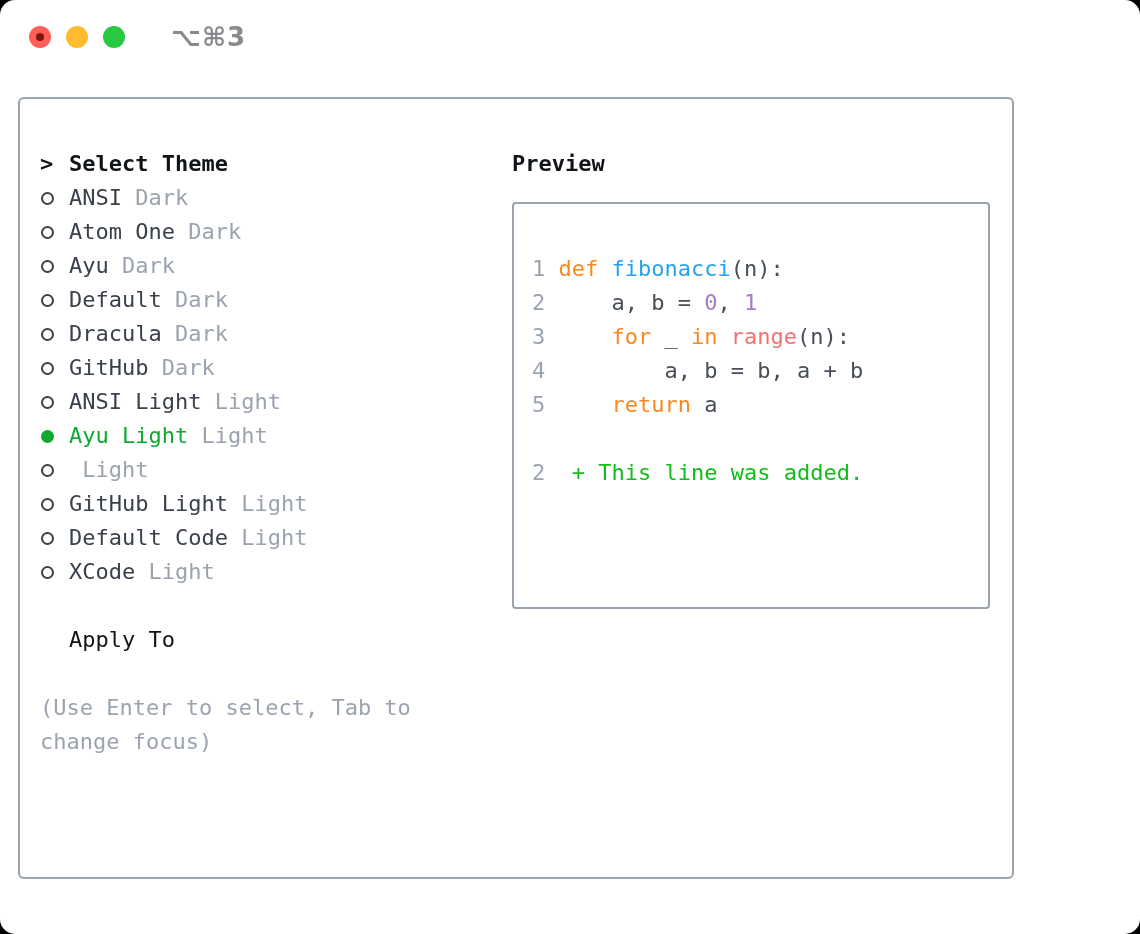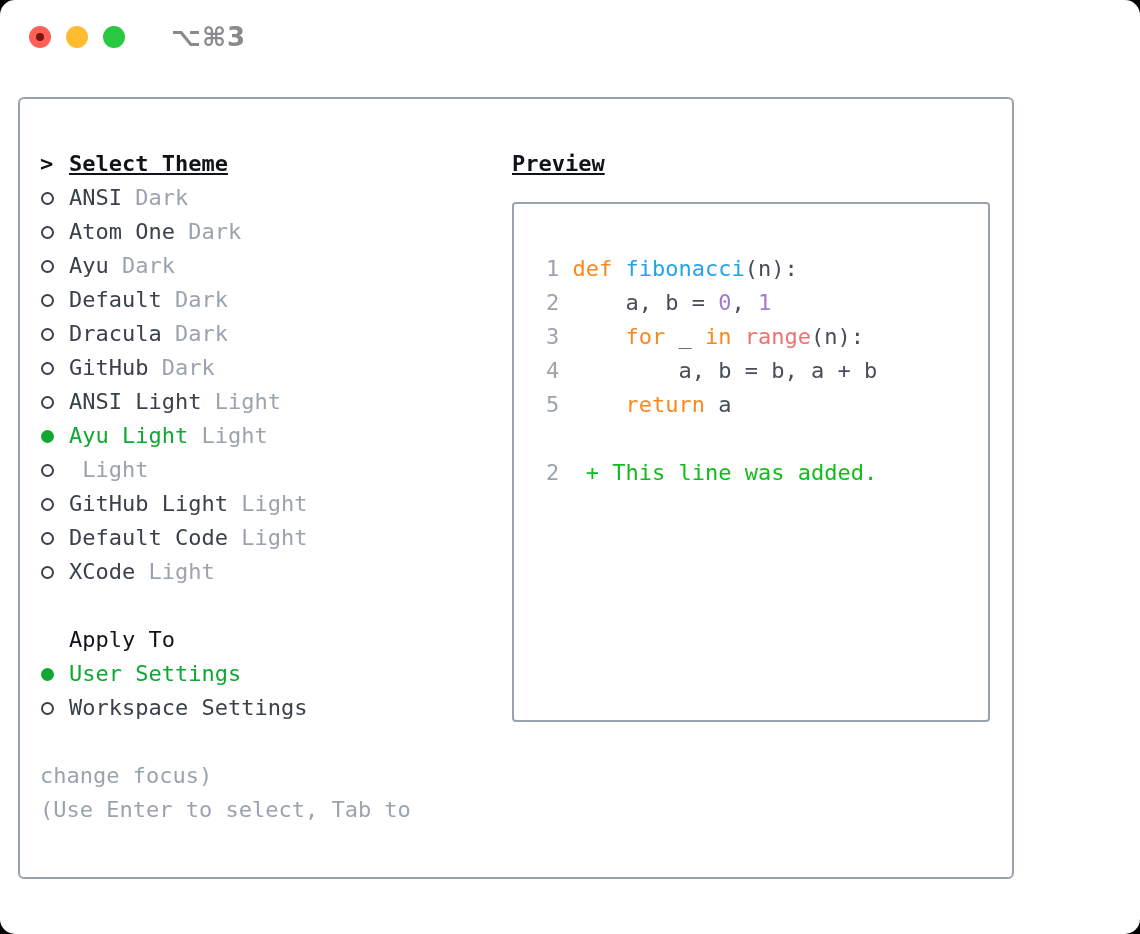--- a/index.html
+++ b/index.html
@@ -41,7 +41,7 @@
   .selected .dot{background:var(--green);border-color:var(--green);}
   .selected .name{color:var(--green);}
   .prompt{font-weight:bold;color:var(--heading);display:inline-block;}
-  .header-label,.preview-label{font-weight:bold;color:var(--heading);text-decoration:underline;}
+  .header-label,.preview-label{font-weight:bold;color:var(--heading);}
   .section-label{color:var(--heading);}
   .badge{color:var(--muted);margin-left:1ch;text-align:center;}
   .help{color:var(--muted);line-height:34px;margin-top:0;}

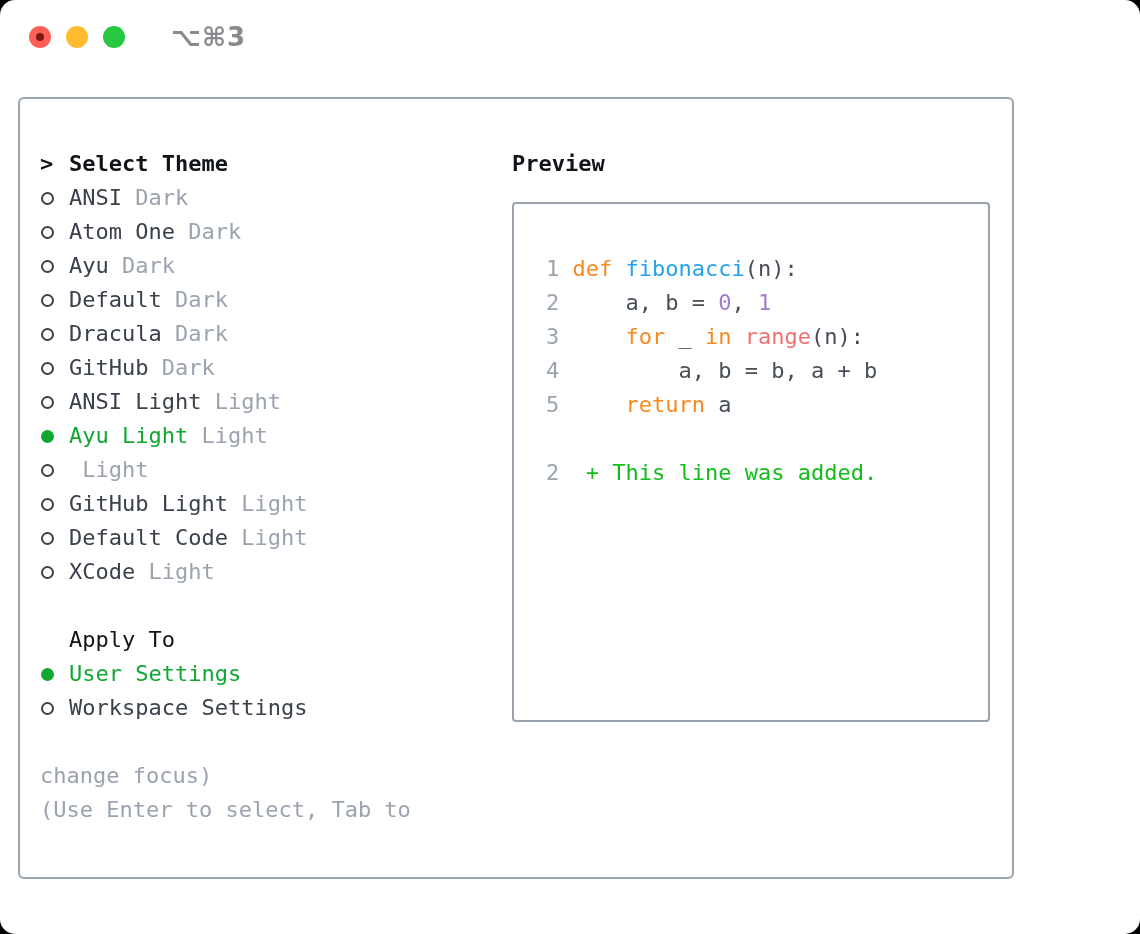--- a/index.html
+++ b/index.html
@@ -47,8 +47,8 @@
   .help{color:var(--muted);line-height:34px;margin-top:0;}
   
   .preview-box{
-    margin-top:21px;width:478px;height:520px;border:2px solid var(--border);
-    border-radius:4px;box-sizing:border-box;padding:48px 0 0 32px;overflow:hidden;
+    margin-top:21px;width:478px;height:407px;border:2px solid var(--border);
+    border-radius:4px;box-sizing:border-box;padding:48px 0 0 18px;overflow:hidden;
   }
   .code-line{height:34px;line-height:34px;white-space:pre;font-size:22px;min-height:34px;}
   .ln{display:inline-block;width:2ch;color:var(--ln);}

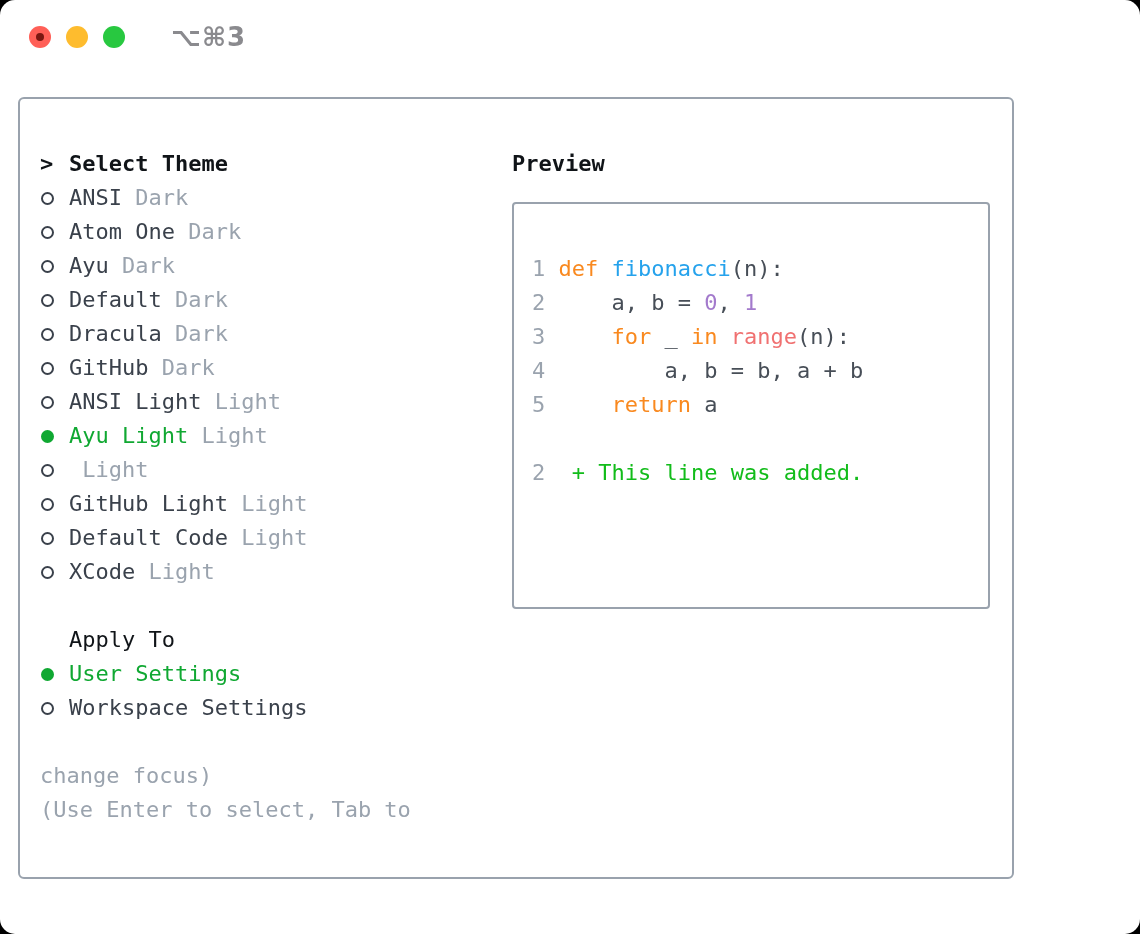--- a/index.html
+++ b/index.html
@@ -147,16 +147,6 @@
         <span class="section-label">Apply To</span>
       </div>
 
-      <div id="apply-options">
-          <div class="row apply-option selected">
-    <span class="marker"><span class="dot"></span></span>
-    <span class="name">User Settings</span>
-  </div>
-          <div class="row apply-option">
-    <span class="marker"><span class="dot"></span></span>
-    <span class="name">Workspace Settings</span>
-  </div>
-        </div>
 
       <div class="blank-row"></div>
 

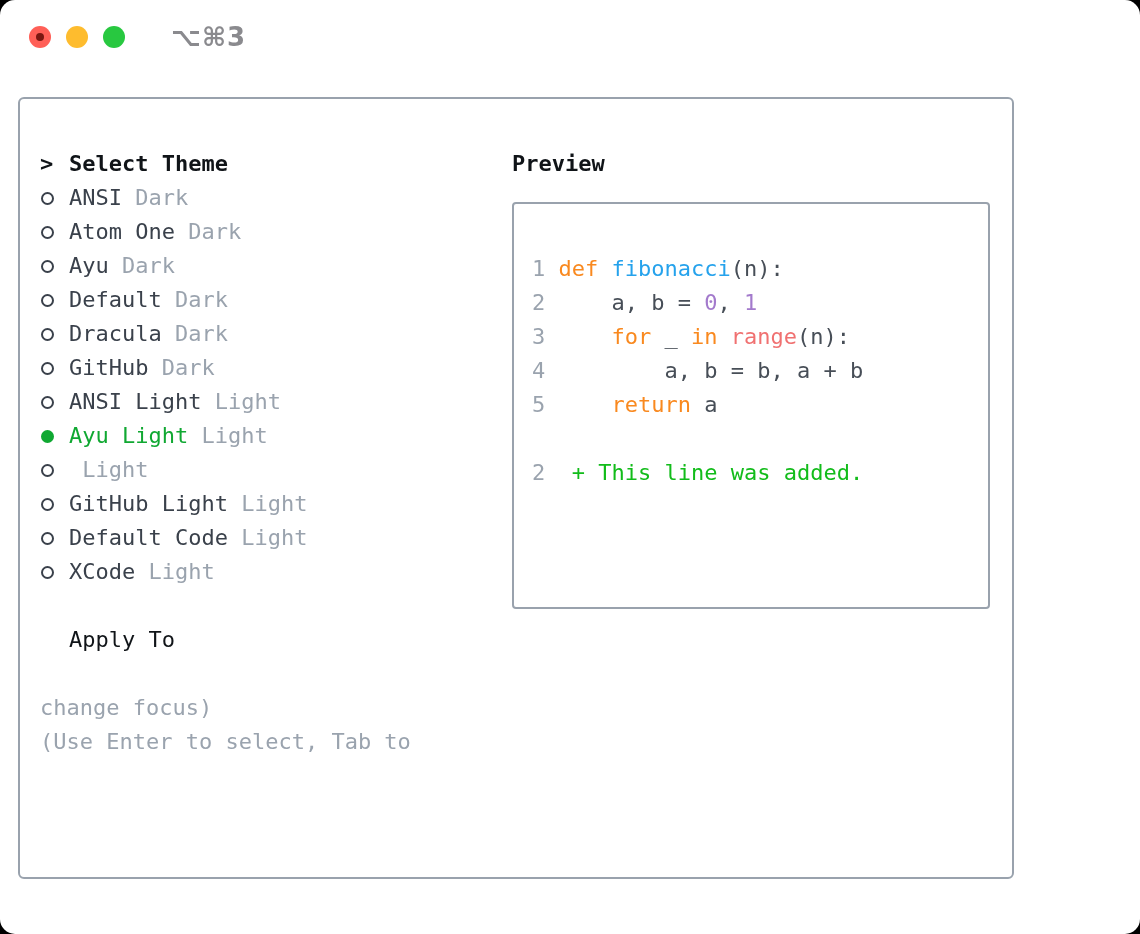--- a/index.html
+++ b/index.html
@@ -151,8 +151,8 @@
       <div class="blank-row"></div>
 
       <div class="help" id="help-lines">
+          <div>(Use Enter to select, Tab to</div>
           <div>change focus)</div>
-          <div>(Use Enter to select, Tab to</div>
         </div>
     </div>
 

